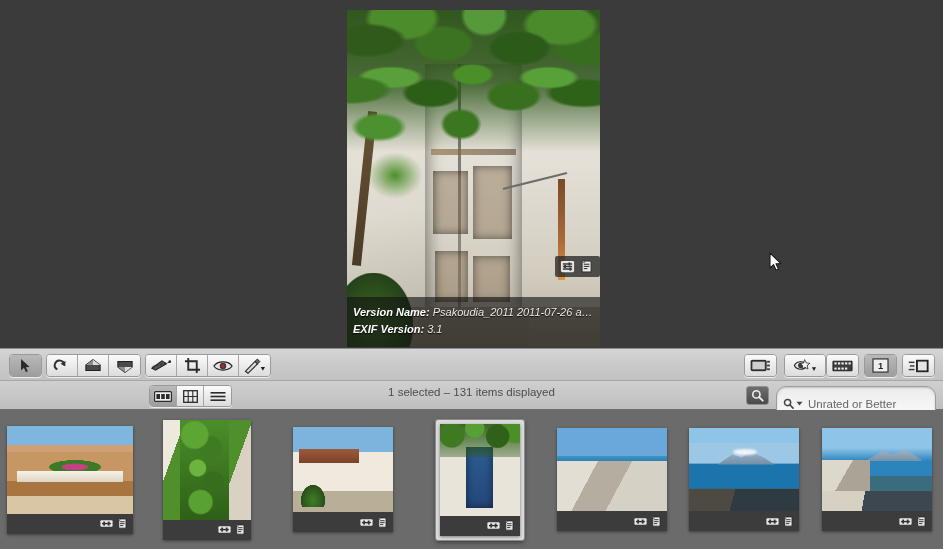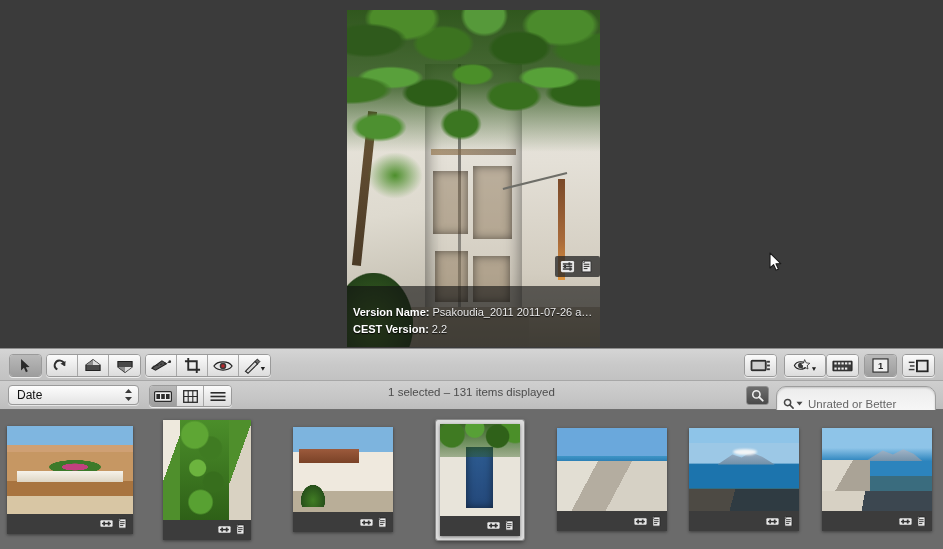--- a/index.html
+++ b/index.html
@@ -82,7 +82,7 @@
   .meta-overlay{
     position:absolute;left:0;bottom:0;width:100%;
     background:rgba(18,18,18,.62);
-    padding:18px 0 9px 0;box-sizing:border-box;
+    padding:7px 0 9px 0;box-sizing:border-box;font-style:italic;
   }
   .meta-row{
     color:#f2f2f2;font-size:11px;line-height:17px;padding:0 6px;

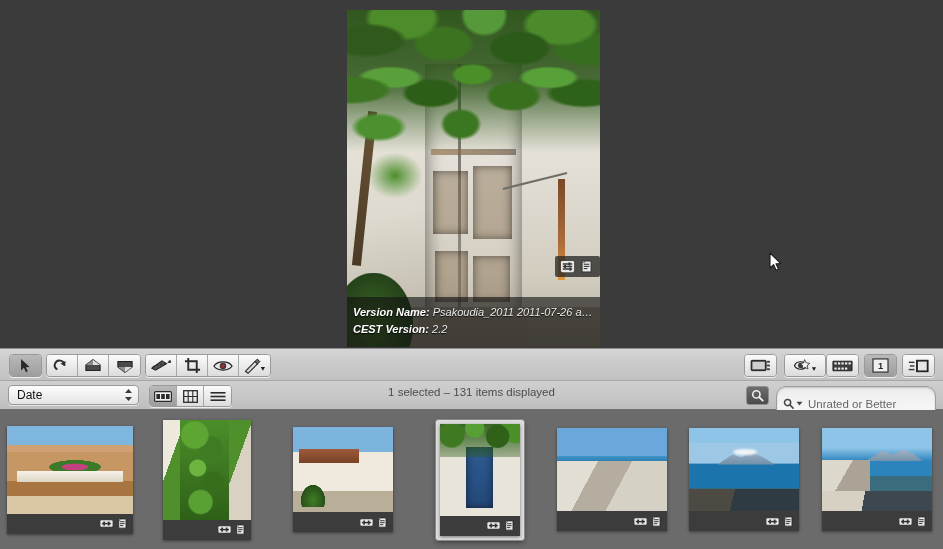--- a/index.html
+++ b/index.html
@@ -297,7 +297,7 @@
           <span>Psakoudia_2011 2011-07-26 a…</span>
         </div>
         <div class="meta-row">
-          <b>CEST Version:</b>
+          <b>EXIF Version:</b>
           <span>2.2</span>
         </div>
       </div>

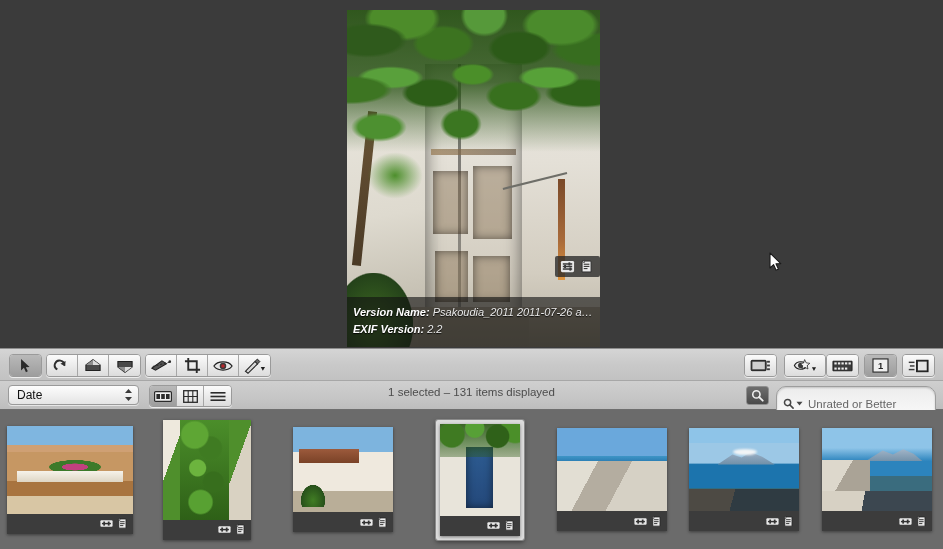--- a/index.html
+++ b/index.html
@@ -298,7 +298,7 @@
         </div>
         <div class="meta-row">
           <b>EXIF Version:</b>
-          <span>2.2</span>
+          <span>3.1</span>
         </div>
       </div>
     </div>

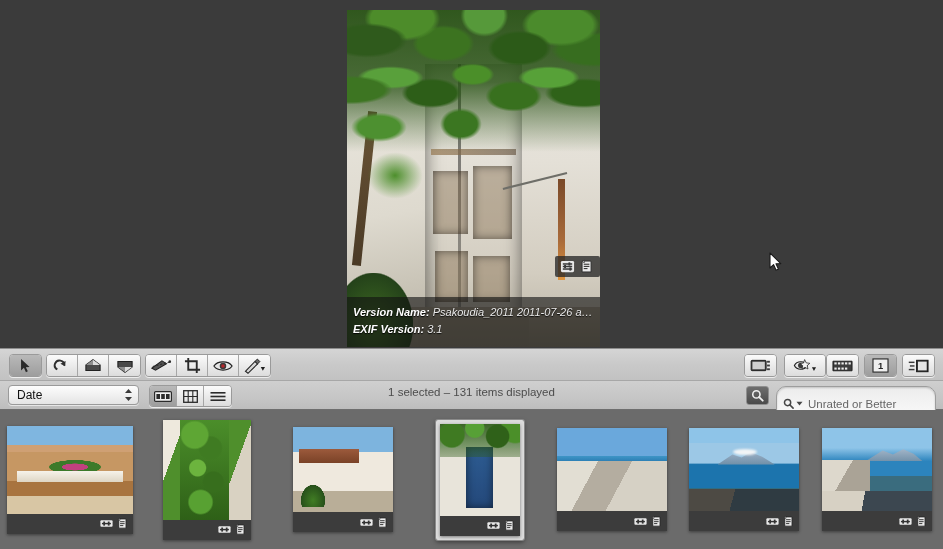--- a/index.html
+++ b/index.html
@@ -435,15 +435,6 @@
 
   <div class="tbar2"></div>
 
-  <div class="sortsel">
-    <div class="lbl">Date</div>
-    <div class="arrows">
-      <svg width="9" height="14" viewBox="0 0 9 14">
-        <path d="M4.5 1 L8 5 L1 5 Z" fill="#3a3a3a"></path>
-        <path d="M4.5 13 L1 9 L8 9 Z" fill="#3a3a3a"></path>
-      </svg>
-    </div>
-  </div>
 
   <div class="grp" style="left:149px;top:385px;">
     <div class="tb on" style="width:27px;height:20px;">

